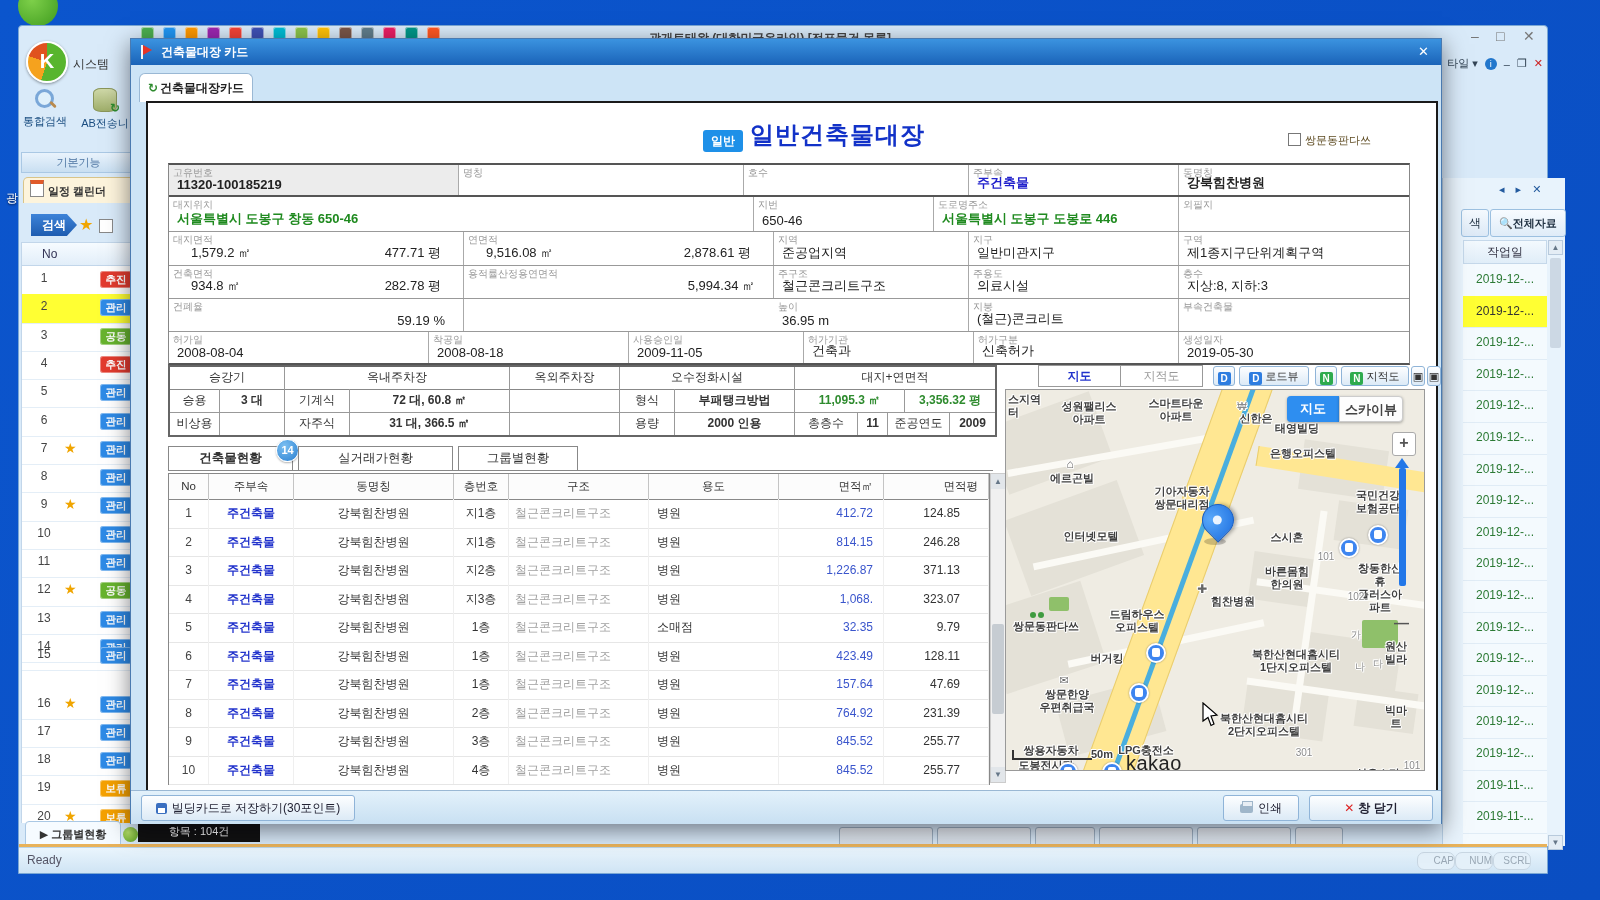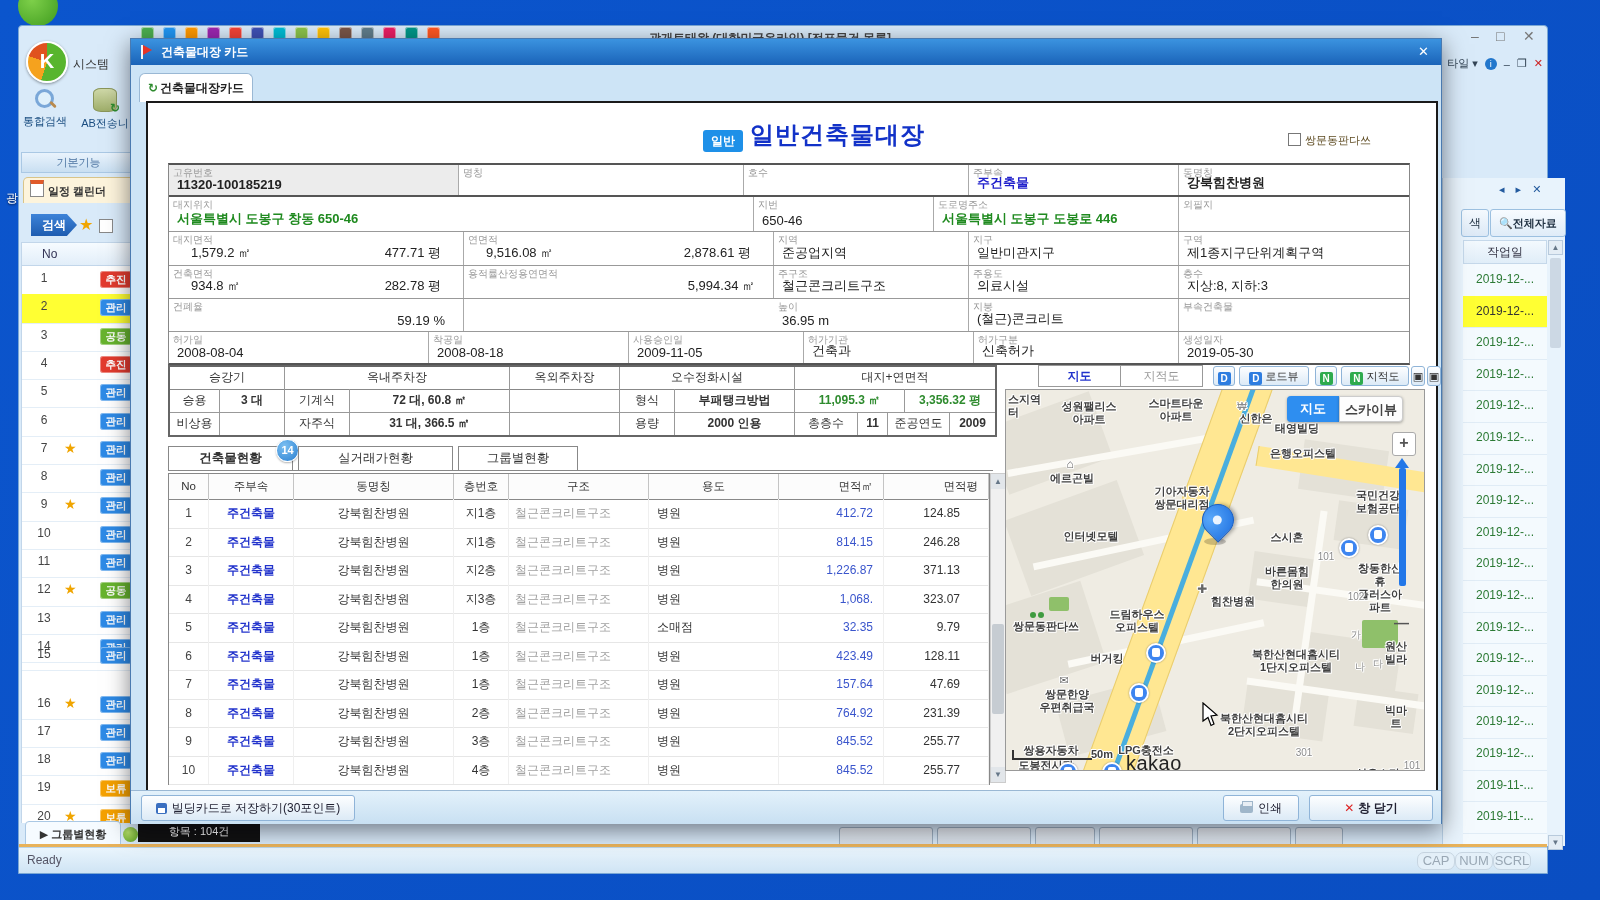--- a/index.html
+++ b/index.html
@@ -66,7 +66,7 @@
   .statusbar{position:absolute;left:0;top:821px;width:1528px;height:25px;background:linear-gradient(#eaf5fd,#cfe4f4);
     border-top:1px solid #b8d4ea;font-size:12px;color:#556;}
   .statusbar .ready{position:absolute;left:8px;top:5px;}
-  .skey{position:absolute;top:4px;width:36px;height:16px;text-align:center;font-size:13px;color:#9aa8b5;
+  .skey{position:absolute;top:4px;width:36px;height:16px;text-align:right;font-size:10px;color:#9aa8b5;
     border:1px solid #c8d6e2;border-radius:7px;background:#e4f0f9;line-height:16px;}
   
   .rpanel{position:absolute;left:1423px;top:152px;width:122px;height:668px;background:#e8f3fc;border-left:1px solid #b8d0e6;}

